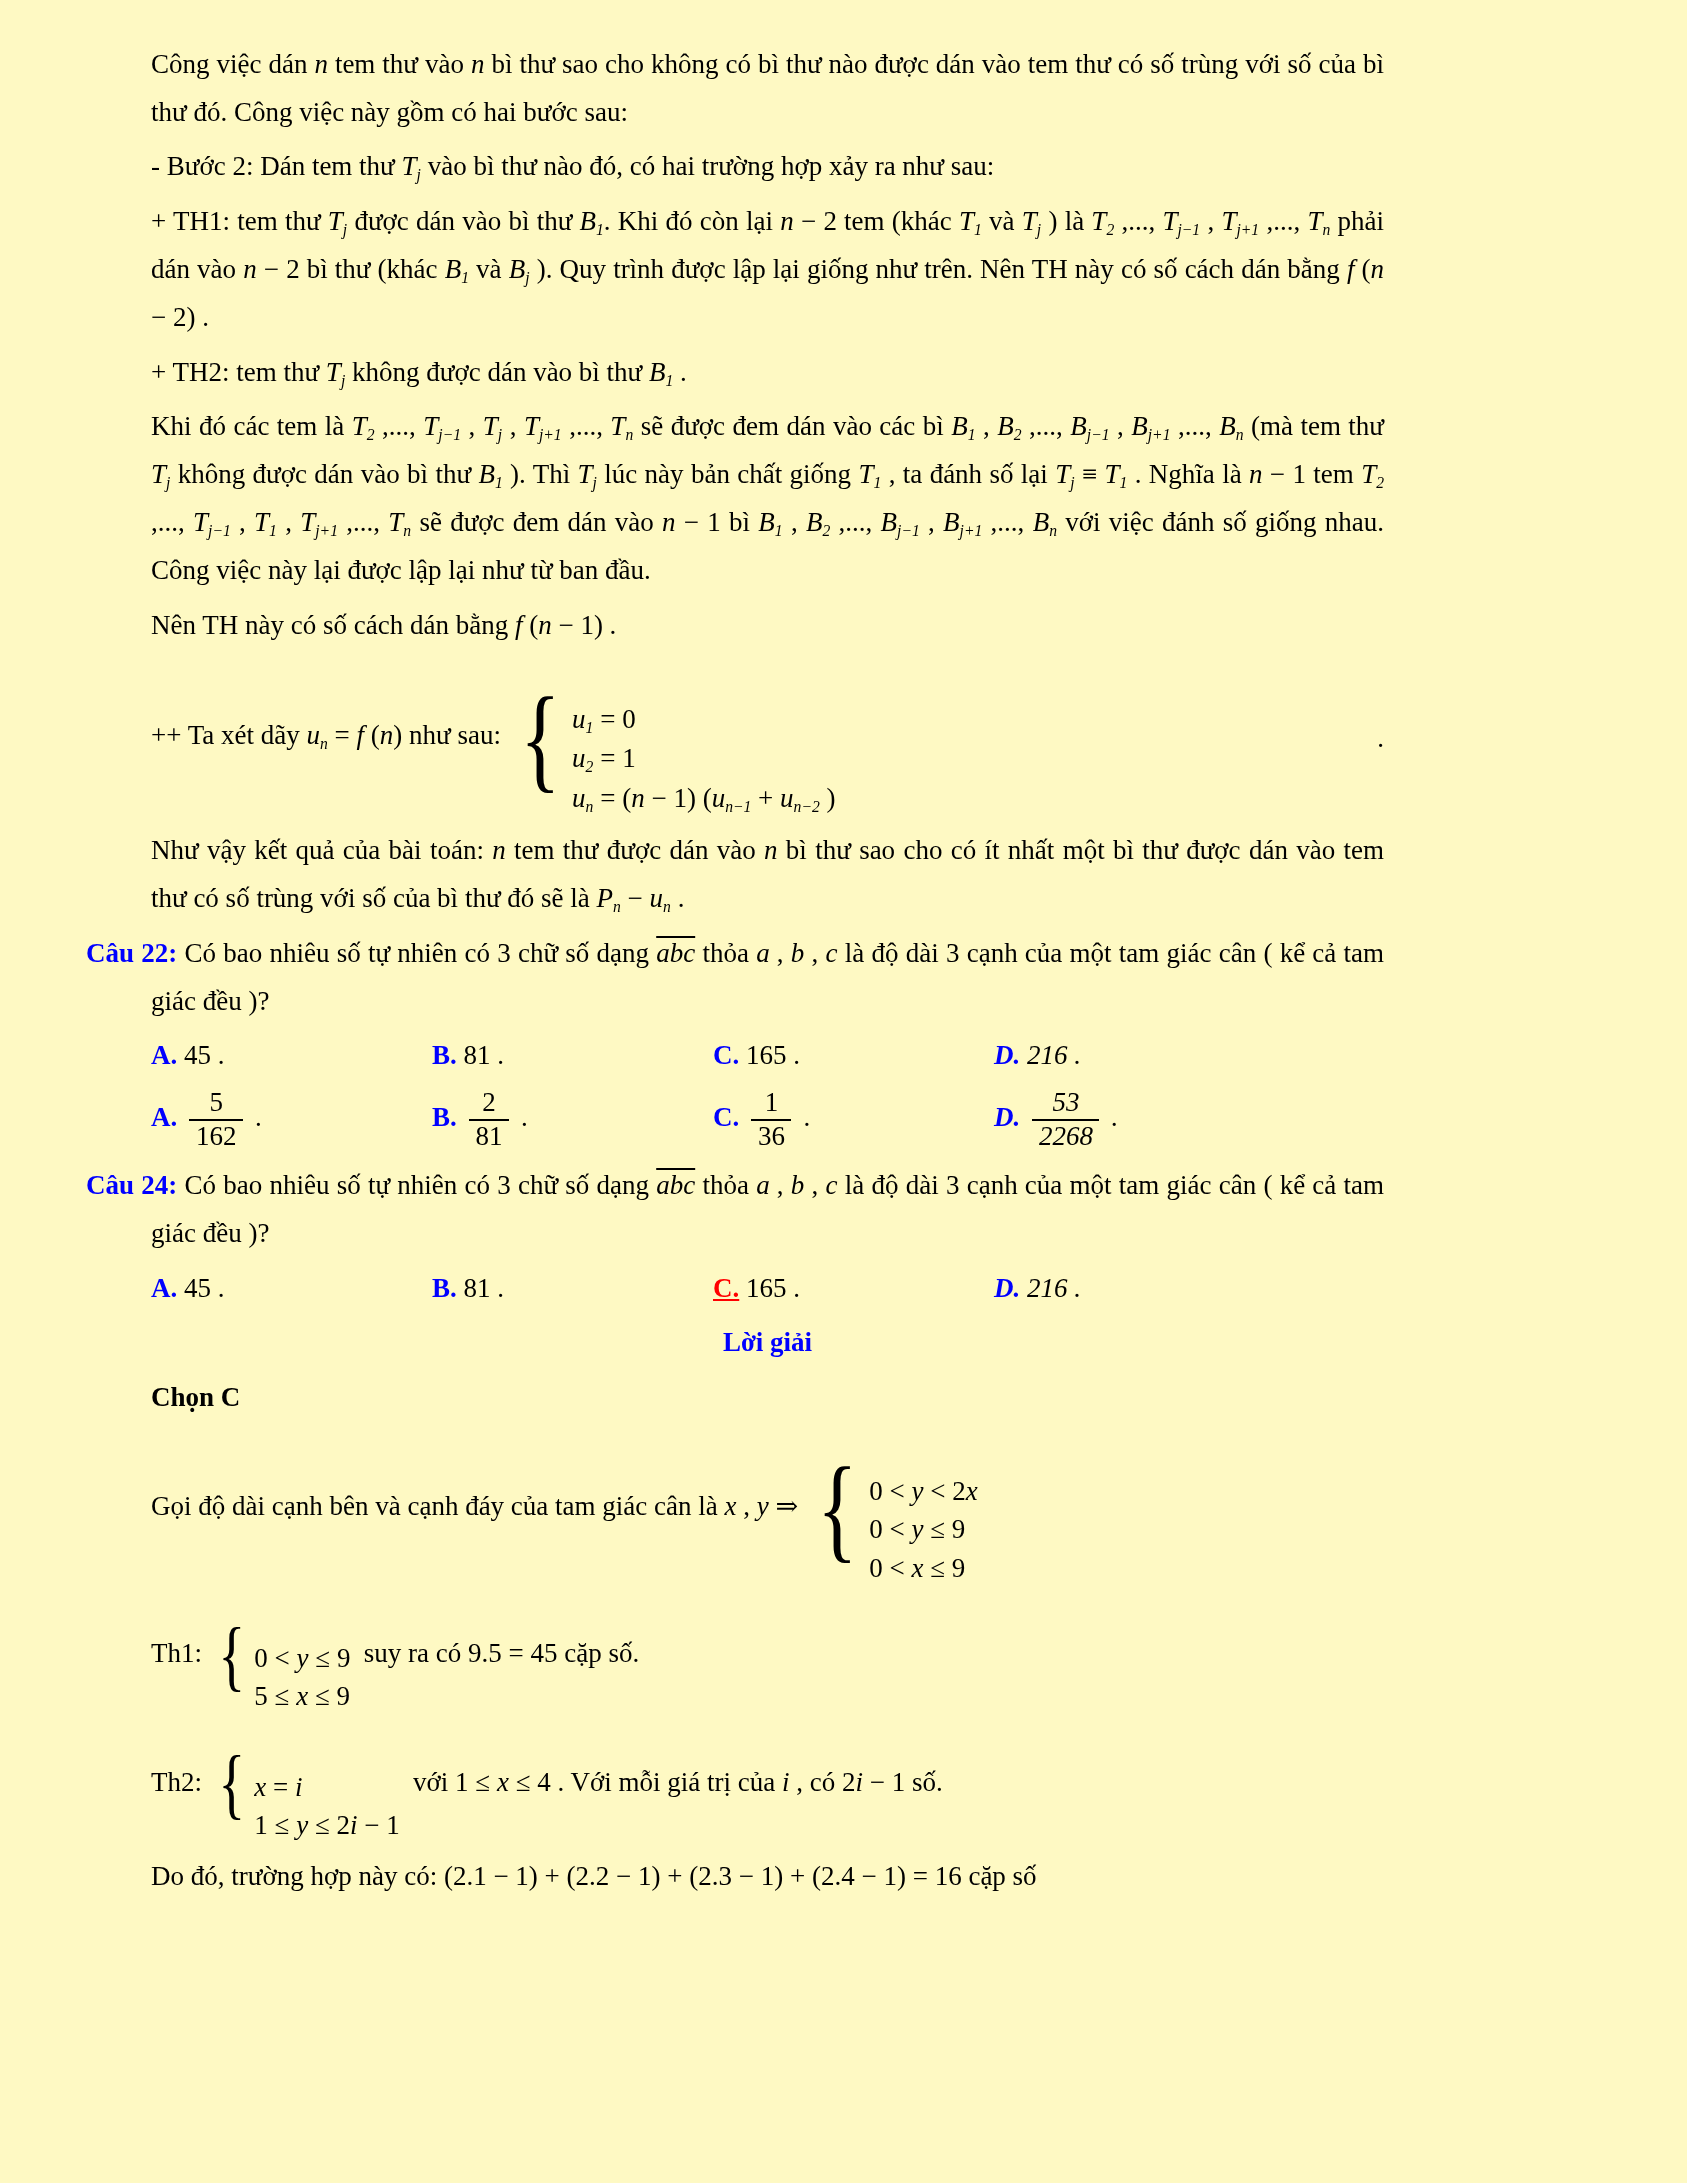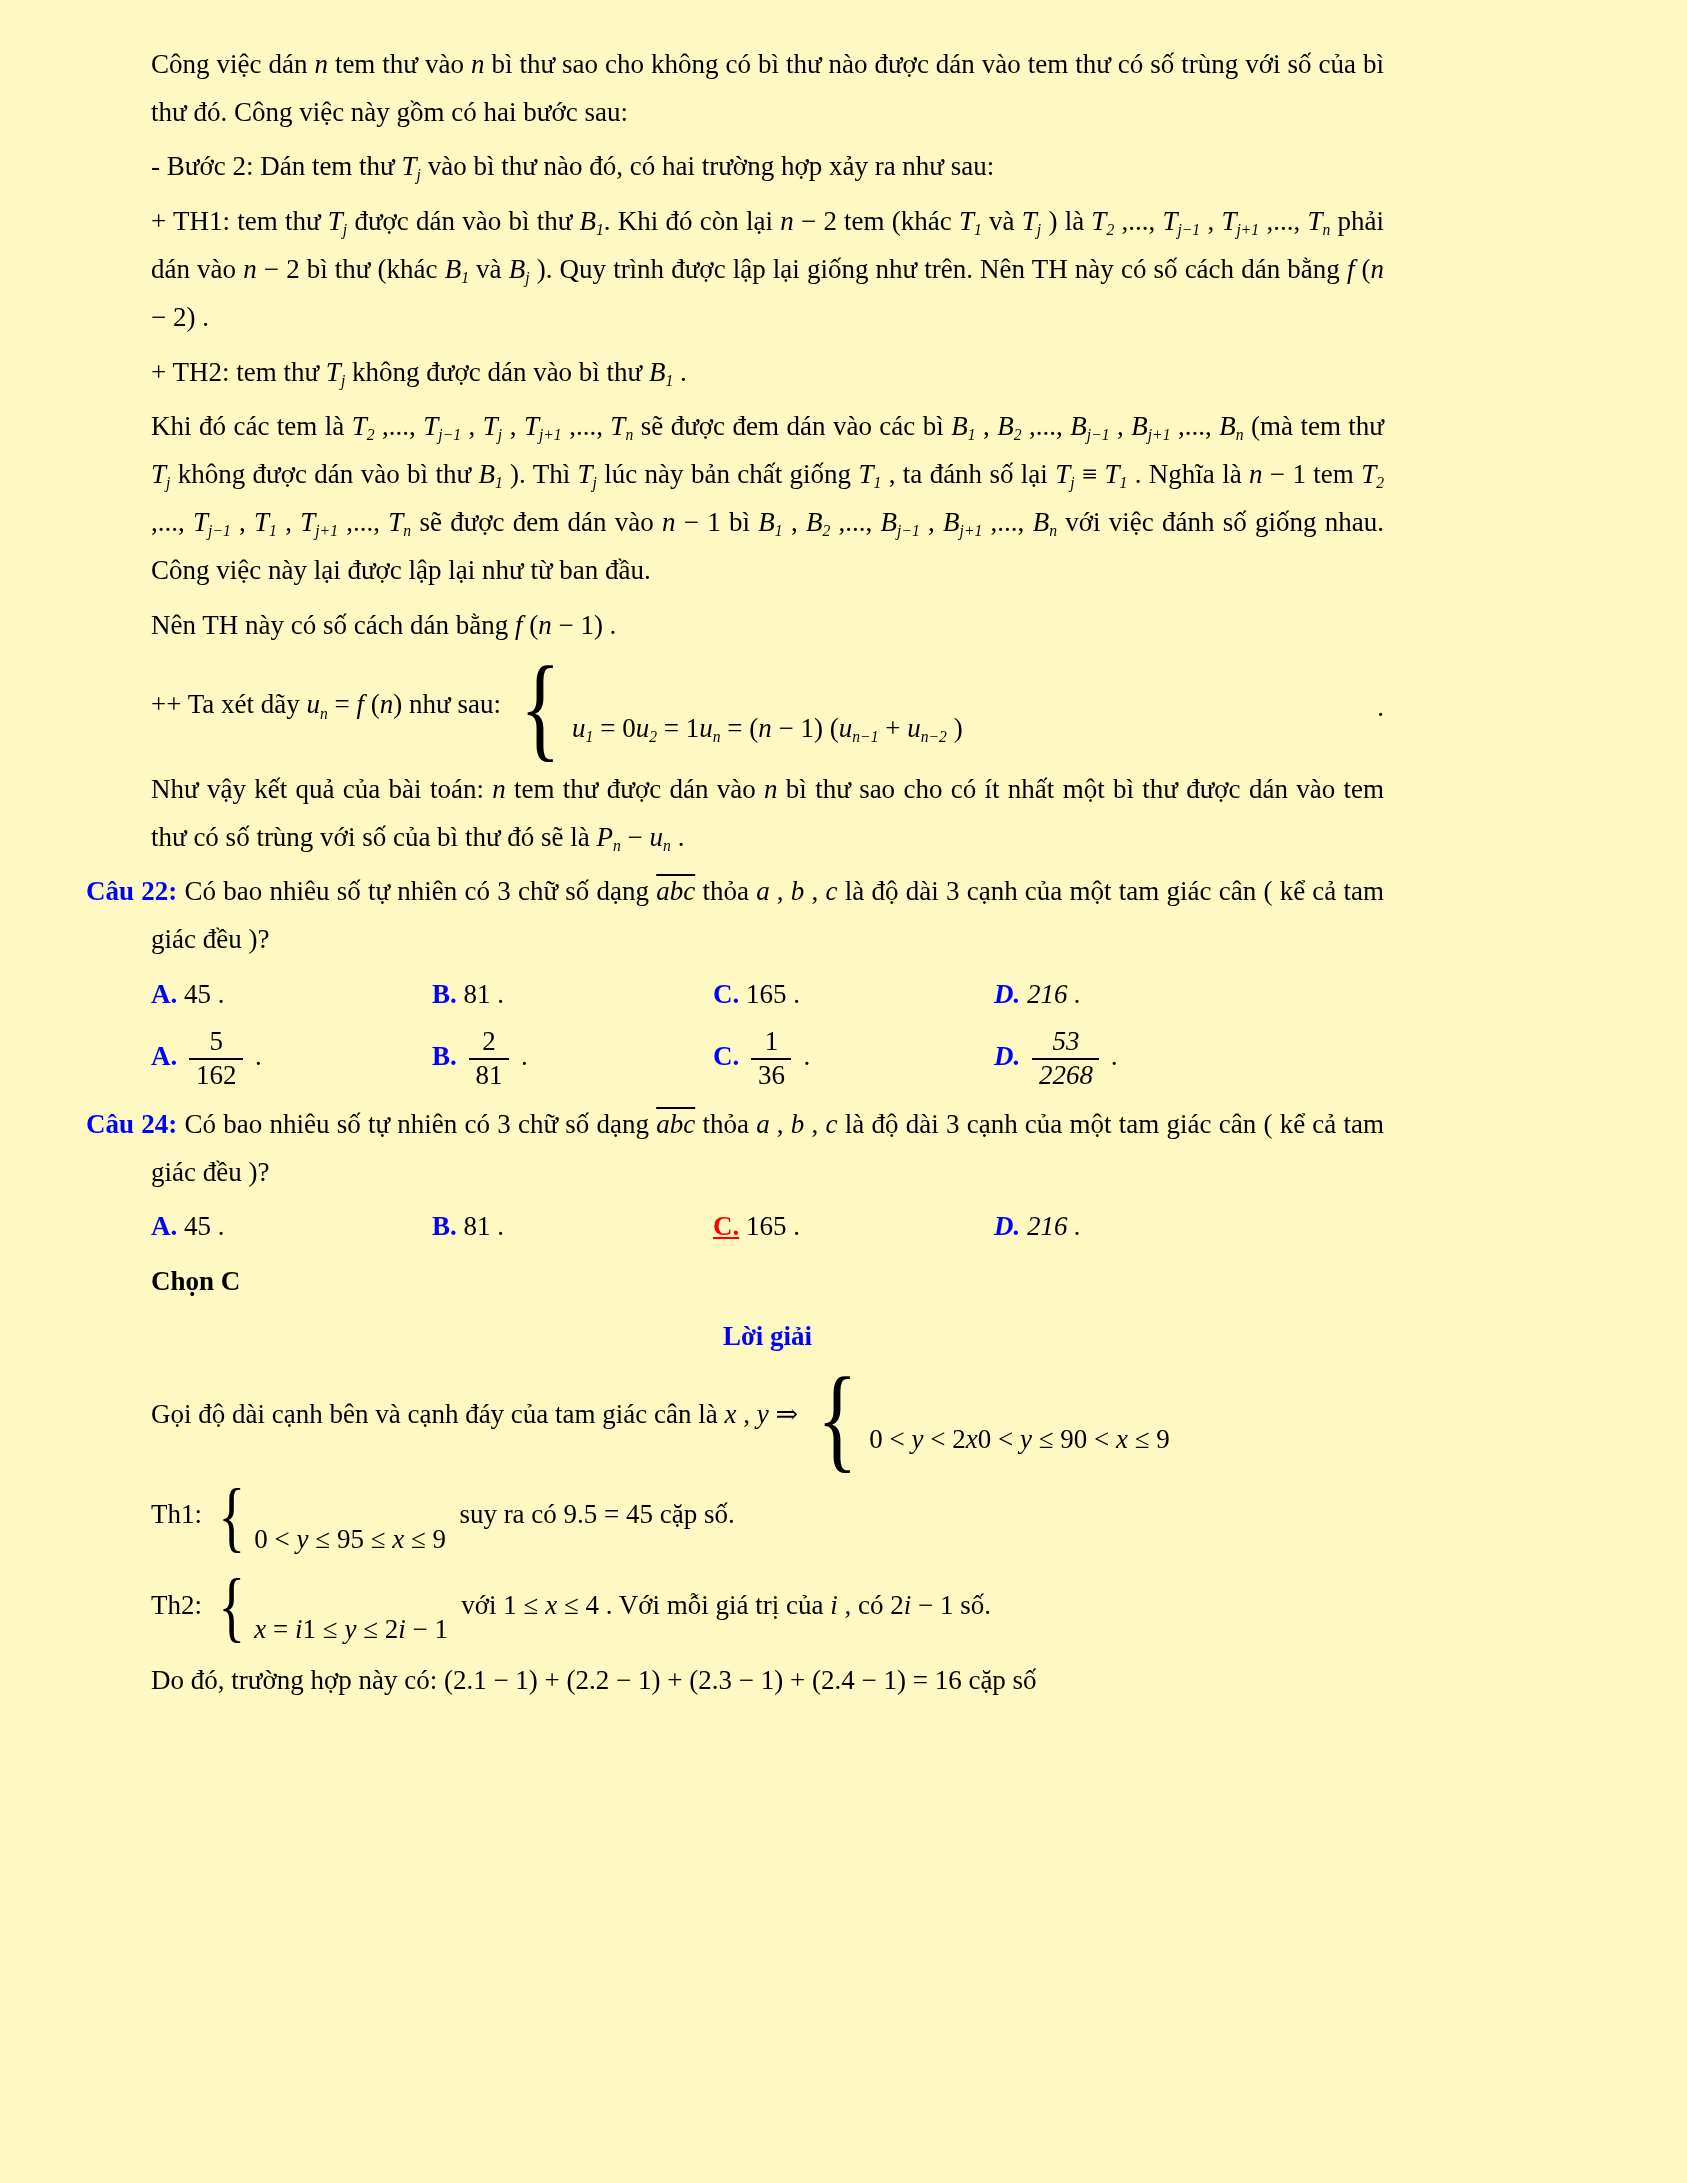--- a/index.html
+++ b/index.html
@@ -31,7 +31,7 @@
   .seg-pright{position:absolute;right:0;top:50%;transform:translateY(-50%);}
   .cases{display:inline-flex;align-items:center;vertical-align:middle;margin:1.3px 6.6px 1.3px 4px;text-indent:0;}
   .brace{line-height:0.85;font-weight:400;margin-right:4px;transform:scaleX(0.72);transform-origin:center;}
-  .rows{display:inline-flex;margin-top:43px;}
+  .rows{display:inline-flex;flex-direction:column;margin-top:43px;}
   .case-row{line-height:1.42;white-space:nowrap;text-indent:0;}
   .frac{display:inline-flex;flex-direction:column;vertical-align:middle;text-align:center;line-height:1.18;margin:1.3px 5.3px;}
   .frac .num{border-bottom:2px solid #000;padding:0 6.6px;}

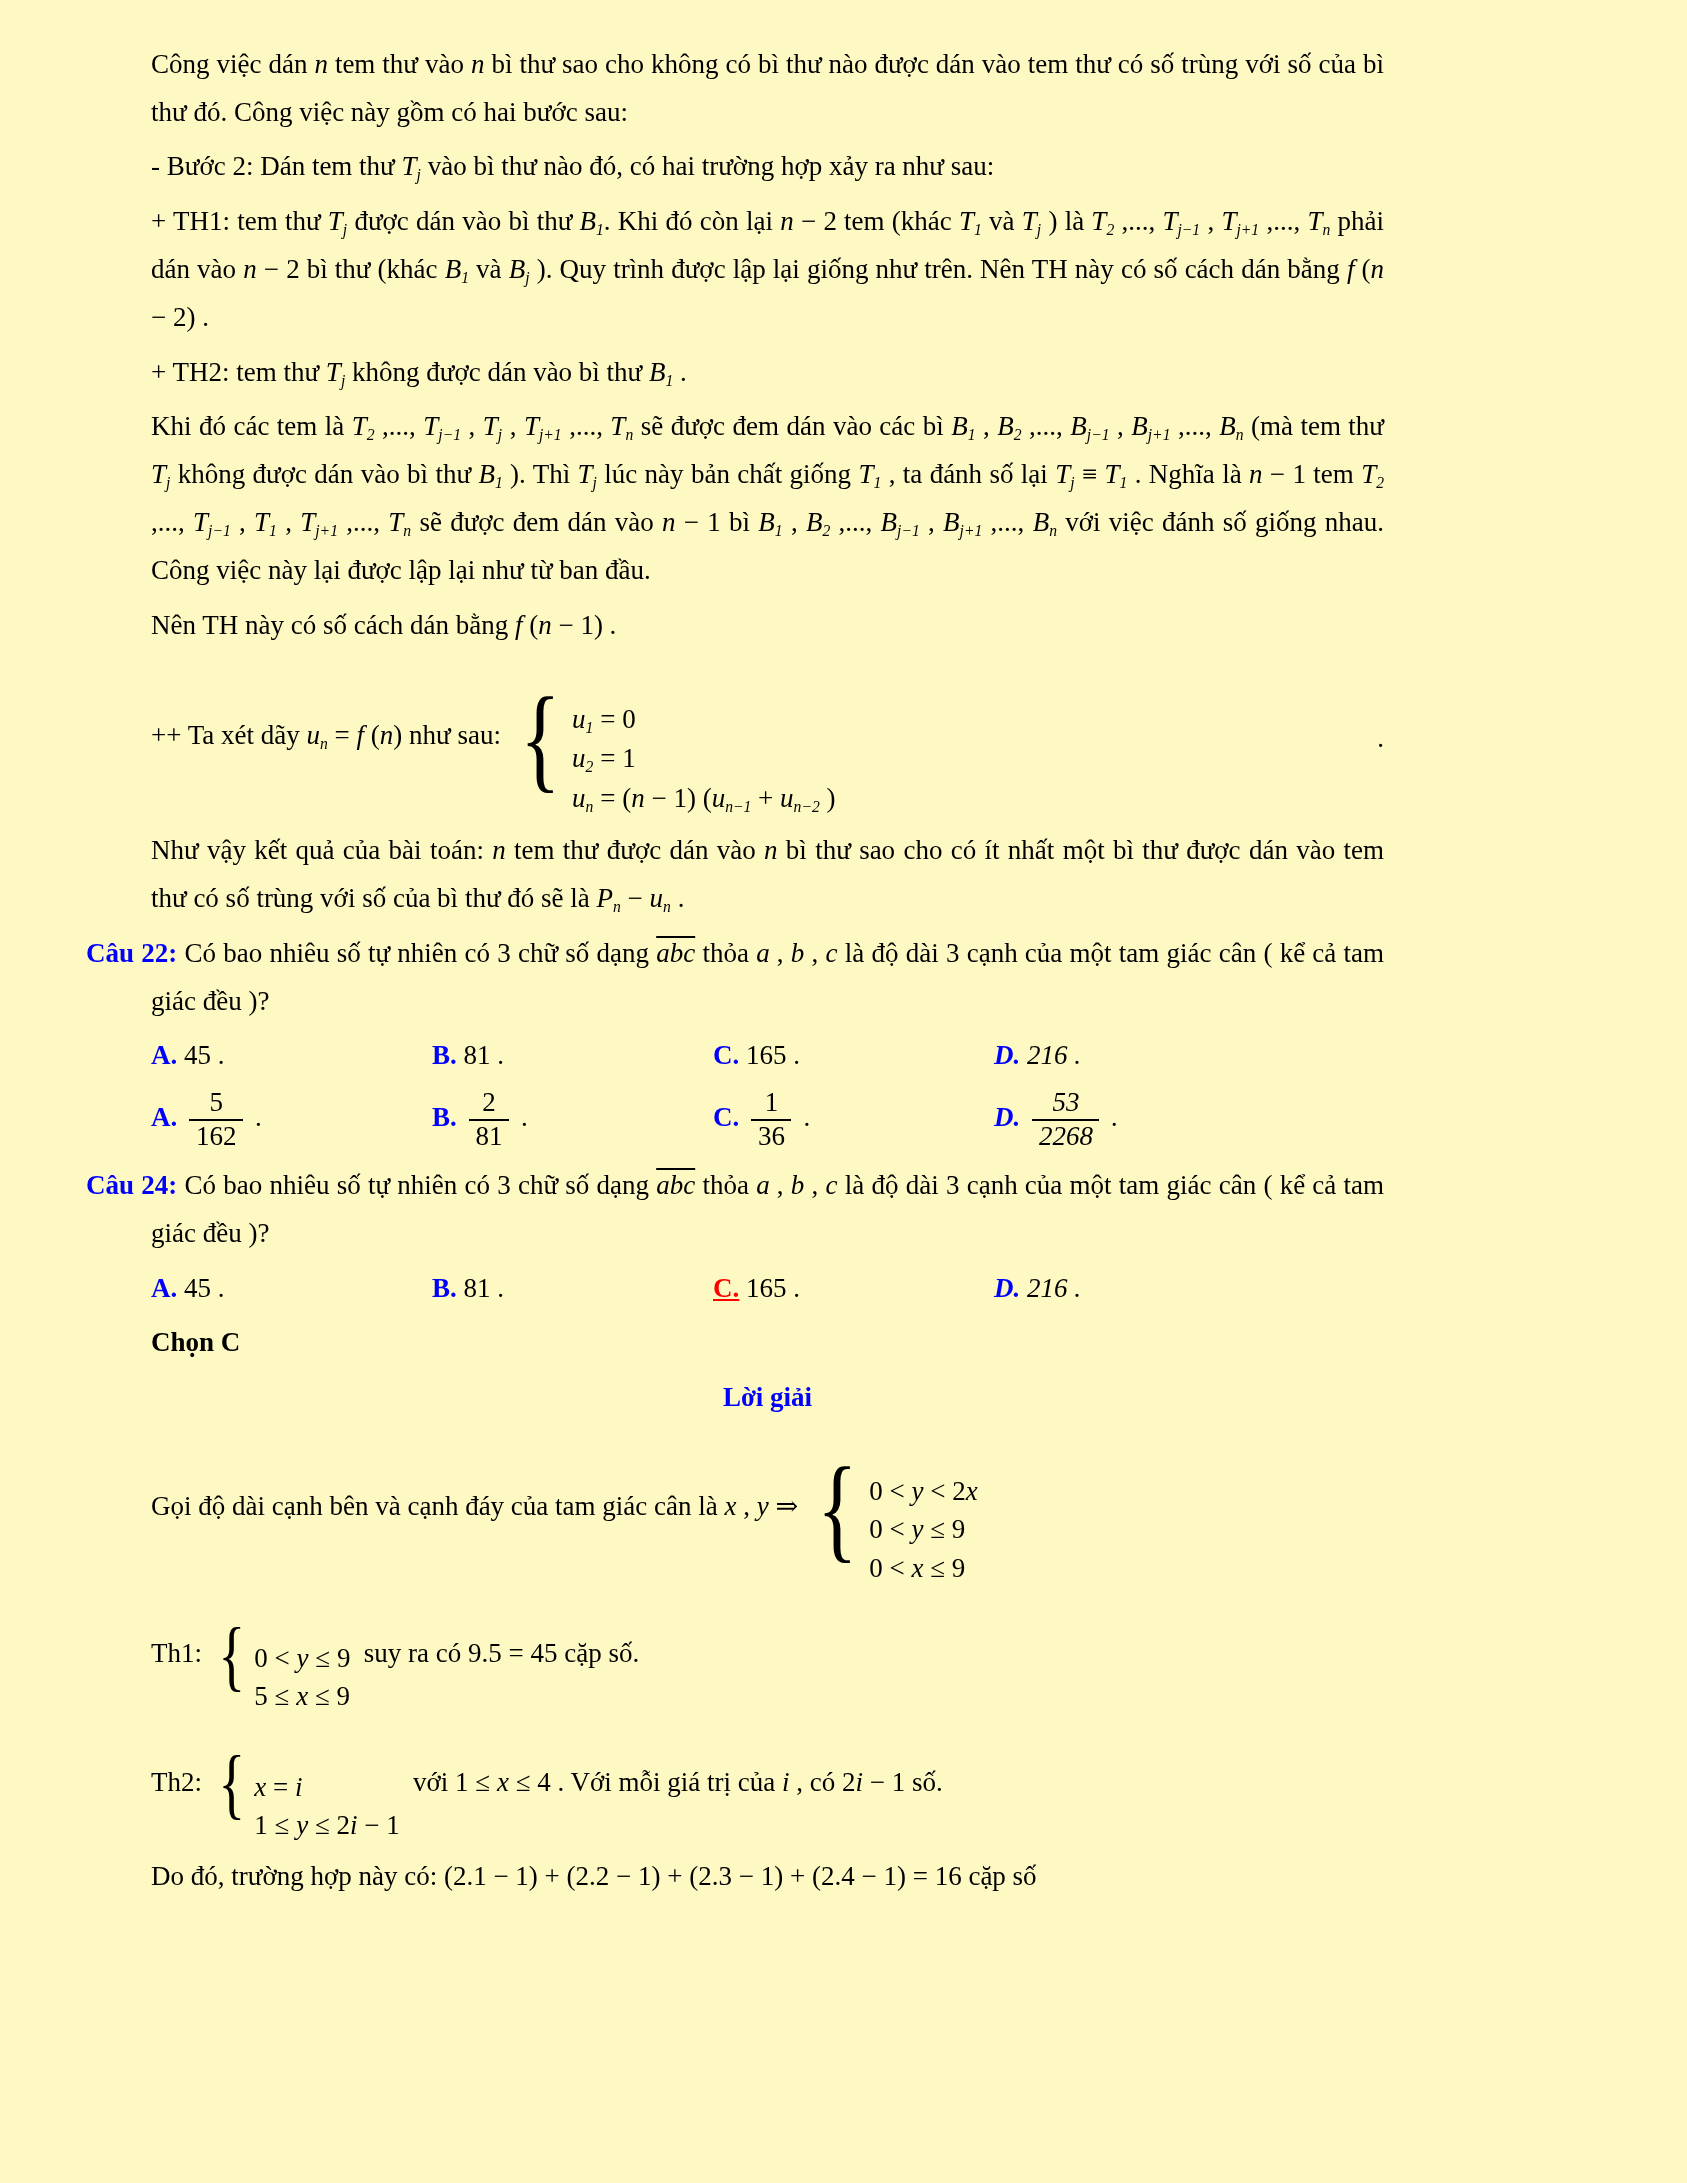--- a/index.html
+++ b/index.html
@@ -89,8 +89,8 @@
         <span class="opt"><span><span class="seg-b seg-red seg-u">C.</span></span><span><span> 165 .</span></span></span>
         <span class="opt"><span><span class="seg-b seg-blue">D.</span></span><span><span> 216 .</span></span></span>
       </div>
+      <div class="block center"><span class="seg-b seg-blue">Lời giải</span></div>
       <div class="block "><span class="seg-b">Chọn C</span></div>
-      <div class="block center"><span class="seg-b seg-blue">Lời giải</span></div>
       <div class="block "><span>Gọi độ dài cạnh bên và cạnh đáy của tam giác cân là </span><span class="seg-i">x</span><span> , </span><span class="seg-i">y</span><span> ⇒ </span><span class="cases">
           <span class="brace" style="font-size: 4.35em;">{</span>
           <span class="rows">

